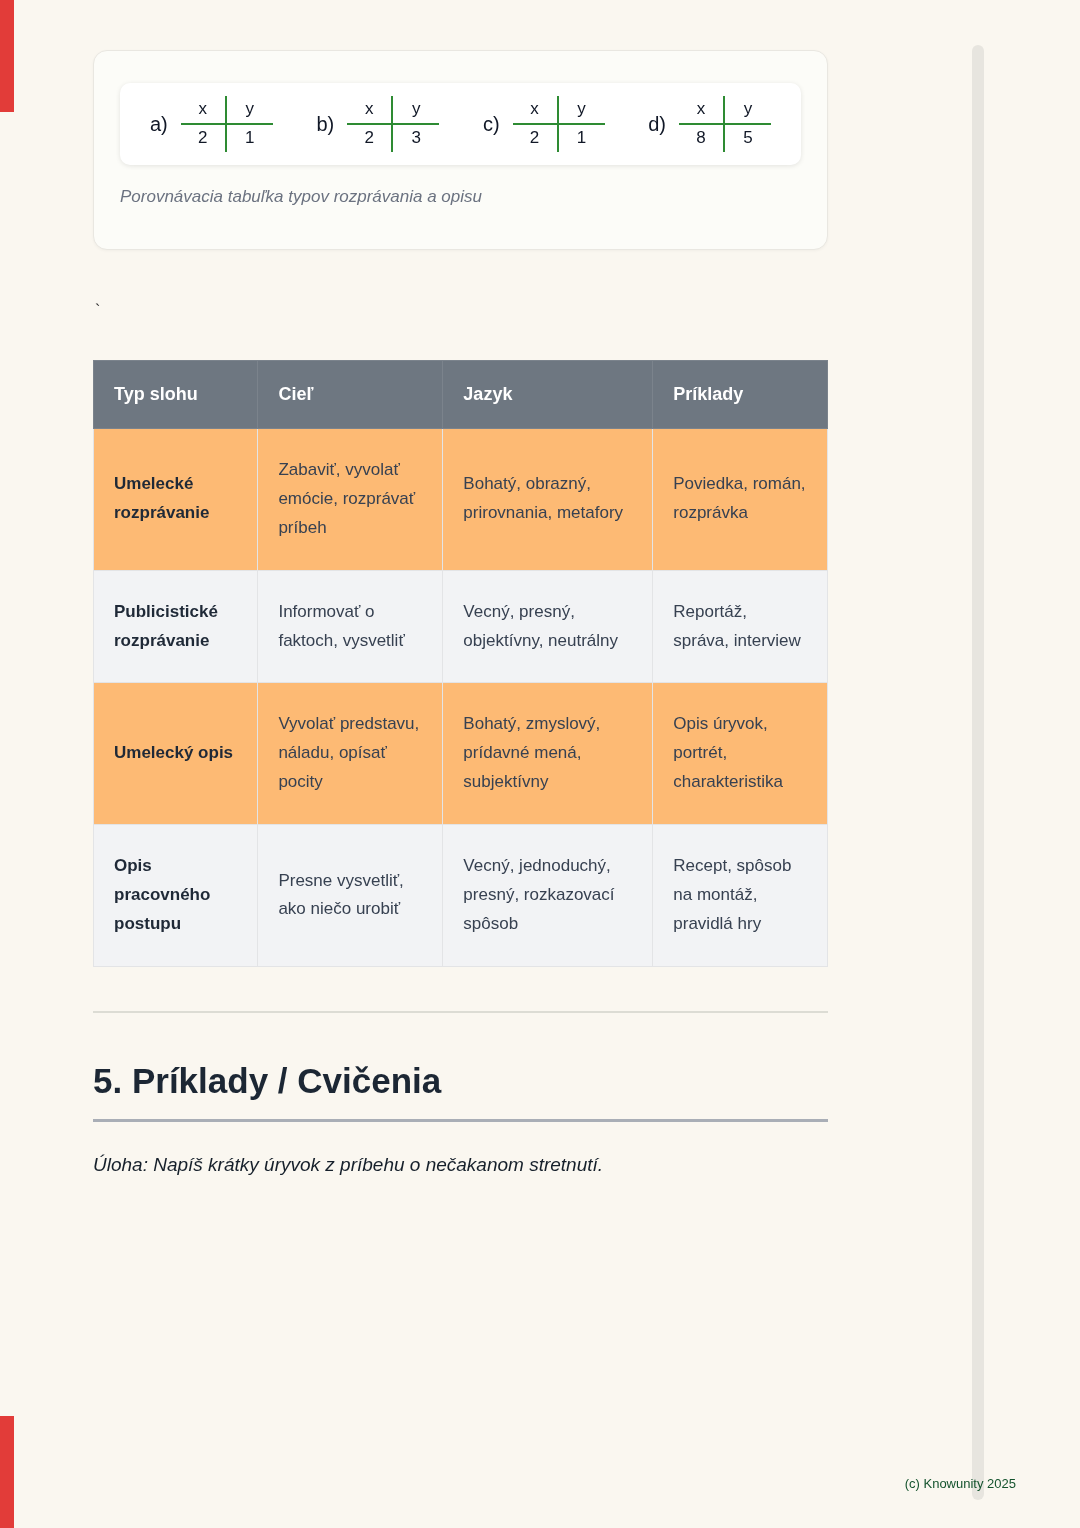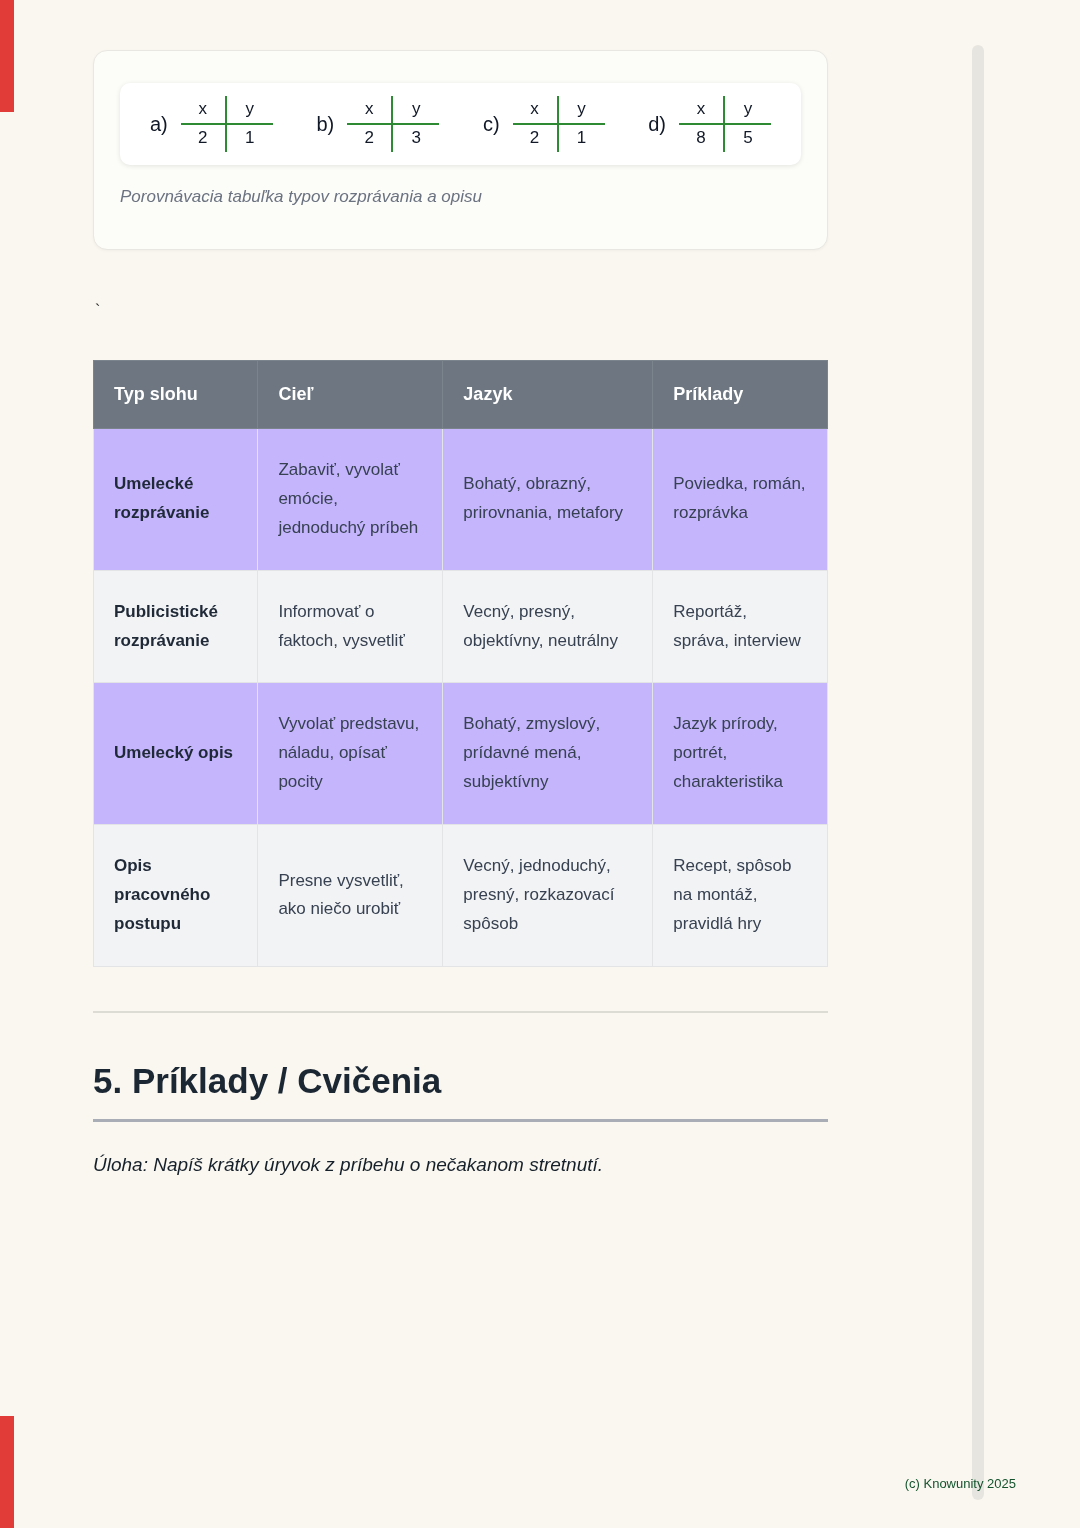--- a/index.html
+++ b/index.html
@@ -53,7 +53,7 @@
   .stray { margin: 52px 0 0 2px; font-size: 16px; color: #333; height: 20px; }
 
   
-  table.main { border-collapse: collapse; width: 100%; margin-top: 38px; background: #c4b5fd; }
+  table.main { border-collapse: collapse; width: 100%; margin-top: 38px; background: #fdba74; }
   table.main th {
     background: #6e7781; color: #ffffff;
     font-size: 18px; font-weight: bold; text-align: left;

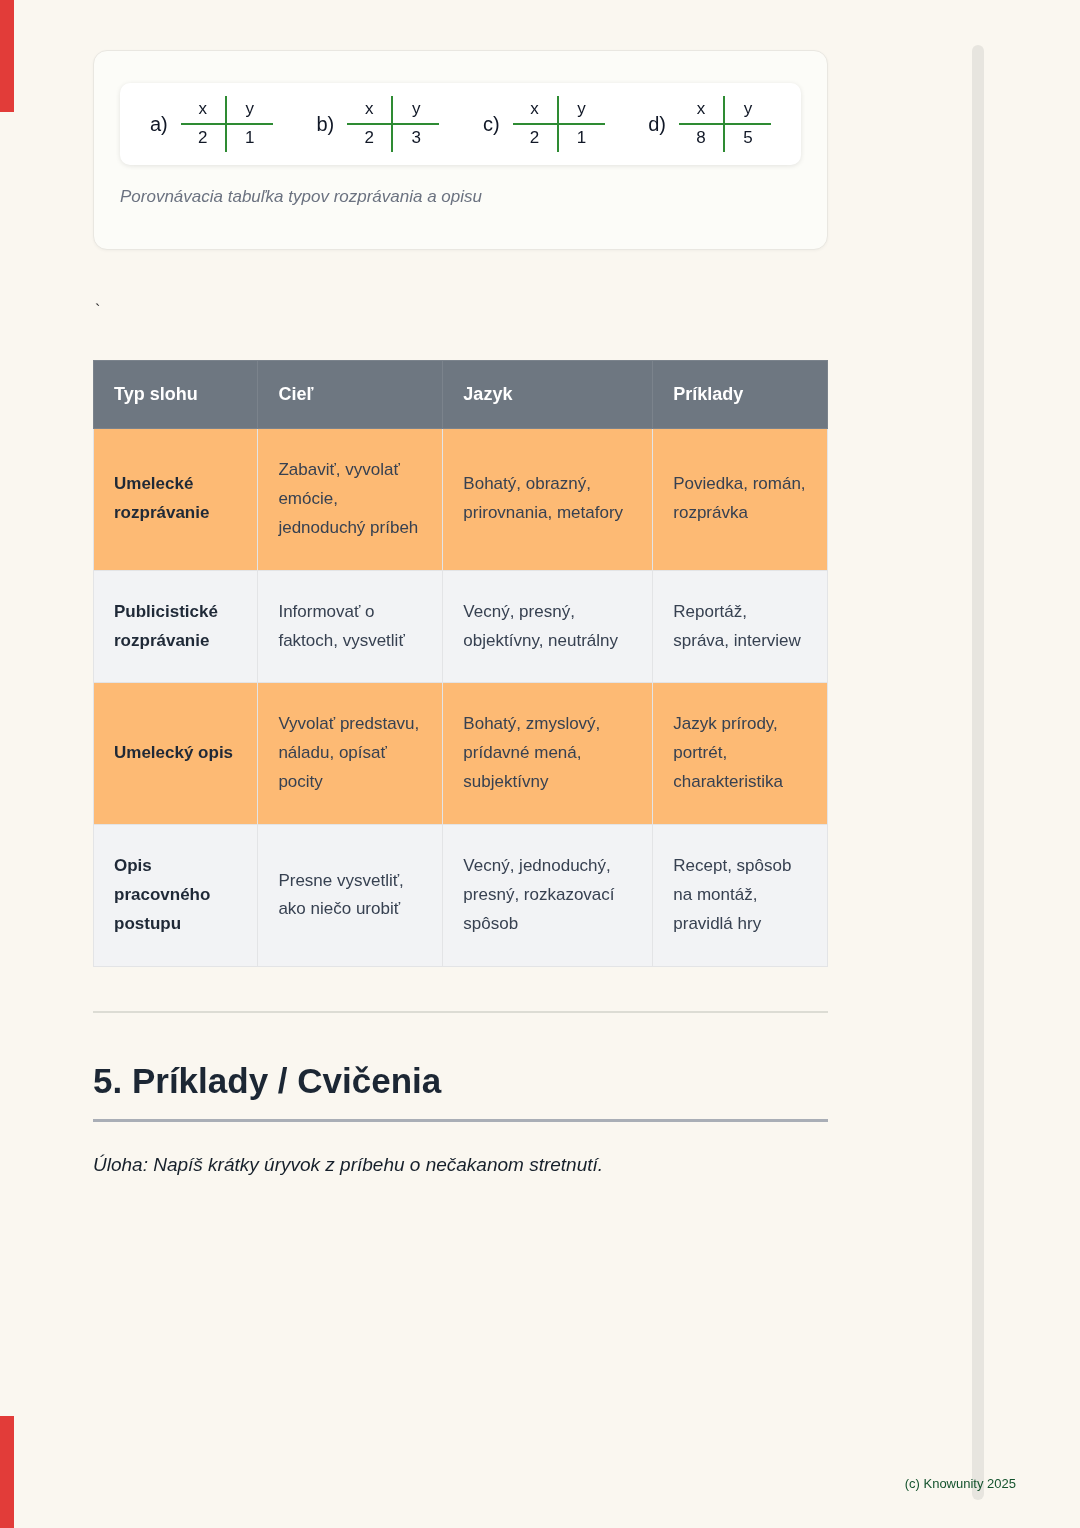--- a/index.html
+++ b/index.html
@@ -156,7 +156,7 @@
     <tbody>
       <tr>
         <td class="first">Umelecké rozprávanie</td>
-        <td>Zabaviť, vyvolať emócie, jednoduchý príbeh</td>
+        <td>Zabaviť, vyvolať emócie, rozprávať príbeh</td>
         <td>Bohatý, obrazný, prirovnania, metafory</td>
         <td>Poviedka, román, rozprávka</td>
       </tr>

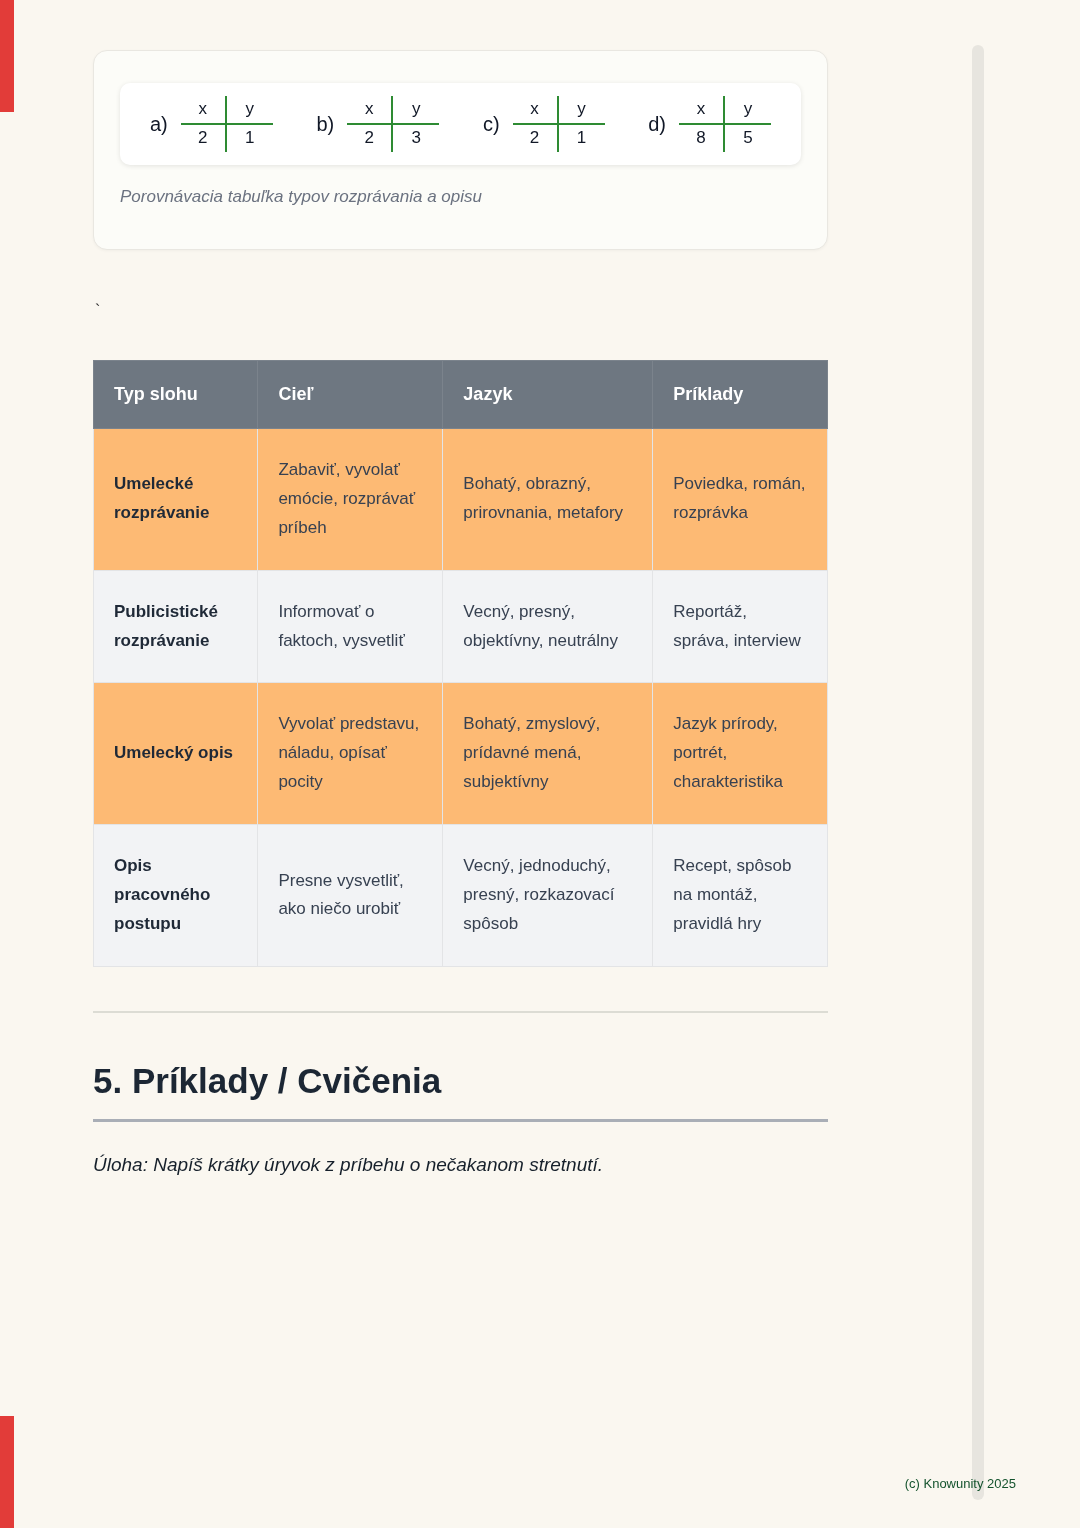--- a/index.html
+++ b/index.html
@@ -170,7 +170,7 @@
         <td class="first">Umelecký opis</td>
         <td>Vyvolať predstavu, náladu, opísať pocity</td>
         <td>Bohatý, zmyslový, prídavné mená, subjektívny</td>
-        <td>Jazyk prírody, portrét, charakteristika</td>
+        <td>Opis úryvok, portrét, charakteristika</td>
       </tr>
       <tr class="alt">
         <td class="first">Opis pracovného postupu</td>

